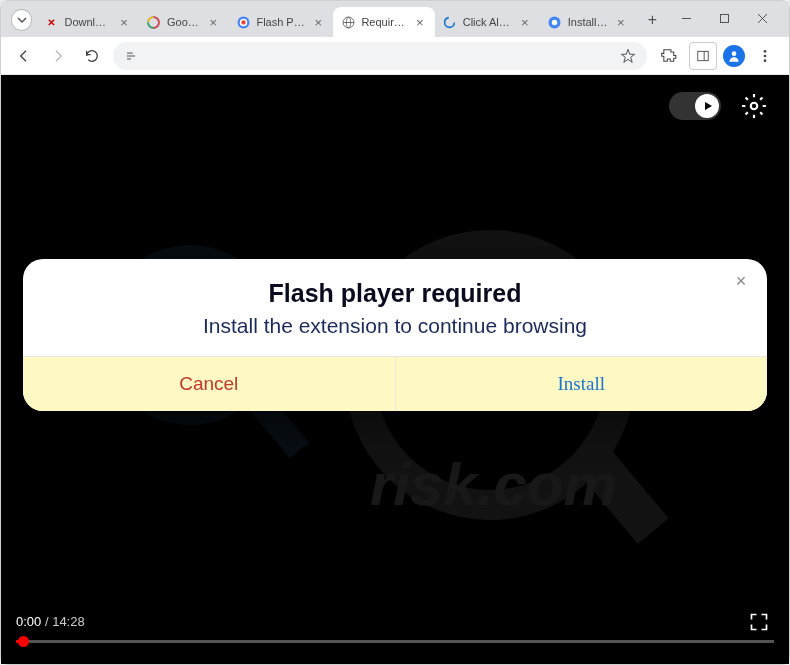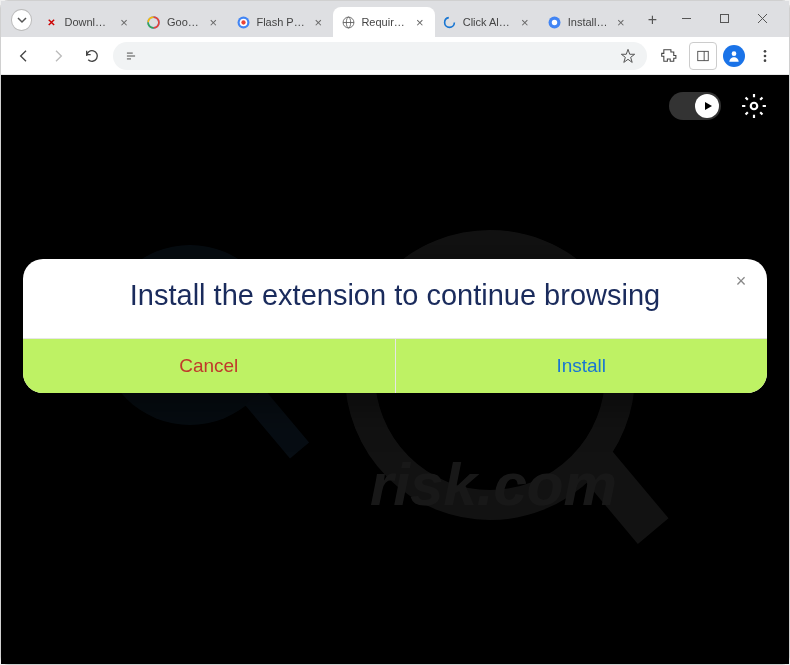--- a/index.html
+++ b/index.html
@@ -238,6 +238,7 @@
     <div class="dialog">
       <div class="dialog-body">
         <div class="dialog-close">×</div>
+        <div class="dialog-title">Flash player required</div>
         <div class="dialog-subtitle">Install the extension to continue browsing</div>
       </div>
       <div class="dialog-actions">

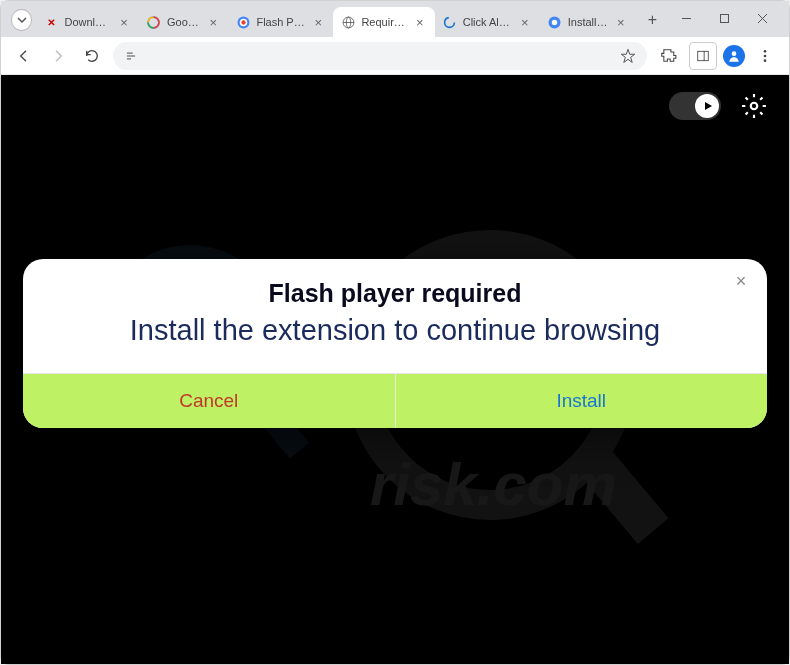--- a/index.html
+++ b/index.html
@@ -42,7 +42,7 @@
     .dialog-body { padding: 20px 30px 14px; text-align: center; position: relative; }
     .dialog-close { position: absolute; top: 10px; right: 14px; width: 24px; height: 24px; display: flex; align-items: center; justify-content: center; color: #888; font-size: 18px; }
     .dialog-title { font-size: 25px; font-weight: 700; color: #0a0a1f; margin-bottom: 6px; }
-    .dialog-subtitle { font-size: 29px; color: #1a2b5c; margin-bottom: 12px; }
+    .dialog-subtitle { font-size: 21px; color: #1a2b5c; margin-bottom: 4px; }
     .dialog-recommended { font-size: 20px; color: #0ba84a; }
     .dialog-actions { display: flex; border-top: 1px solid #e6e6e6; }
     .dialog-btn { flex: 1; padding: 16px 0; text-align: center; font-size: 19px; background: #bef264; border: none; }

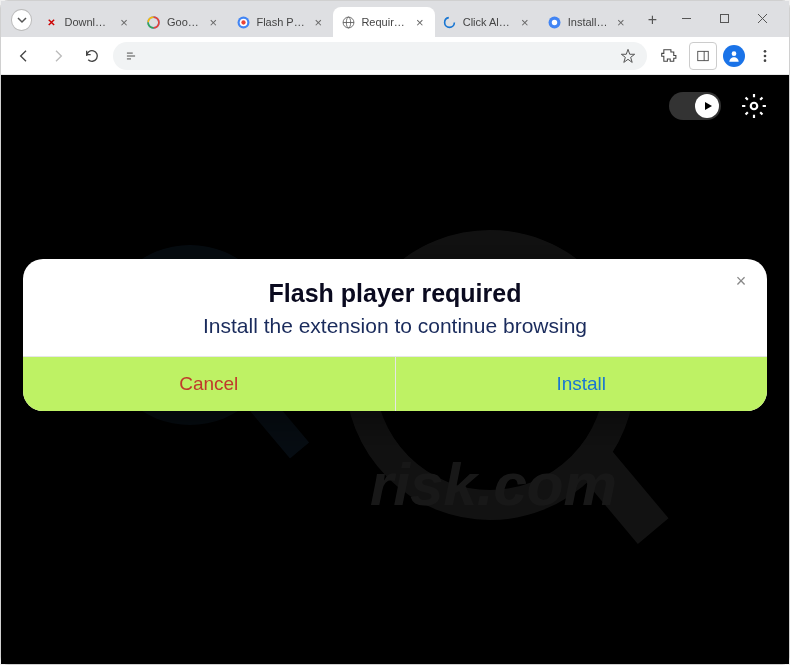--- a/index.html
+++ b/index.html
@@ -45,7 +45,7 @@
     .dialog-subtitle { font-size: 21px; color: #1a2b5c; margin-bottom: 4px; }
     .dialog-recommended { font-size: 20px; color: #0ba84a; }
     .dialog-actions { display: flex; border-top: 1px solid #e6e6e6; }
-    .dialog-btn { flex: 1; padding: 16px 0; text-align: center; font-size: 19px; background: #bef264; border: none; }
+    .dialog-btn { flex: 1; padding: 16px 0; text-align: center; font-size: 19px; background: #fef9c3; border: none; }
     .dialog-btn.cancel { color: #c0392b; border-right: 1px solid #e6e6e6; }
     .dialog-btn.install { color: #1976d2; }
     

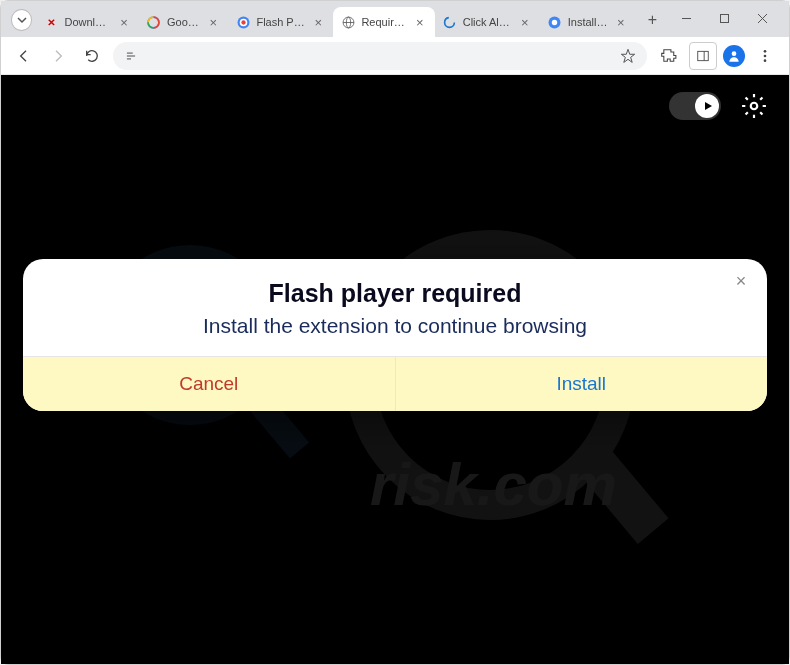--- a/index.html
+++ b/index.html
@@ -47,7 +47,7 @@
     .dialog-actions { display: flex; border-top: 1px solid #e6e6e6; }
     .dialog-btn { flex: 1; padding: 16px 0; text-align: center; font-size: 19px; background: #fef9c3; border: none; }
     .dialog-btn.cancel { color: #c0392b; border-right: 1px solid #e6e6e6; }
-    .dialog-btn.install { color: #1976d2; }
+    .dialog-btn.install { color: #1976d2; font-family: Liberation Serif, serif; }
     
     .video-bottom { position: absolute; left: 0; right: 0; bottom: 0; height: 50px; }
     .progress-bar { position: absolute; left: 15px; right: 15px; top: 26px; height: 3px; background: #555; }

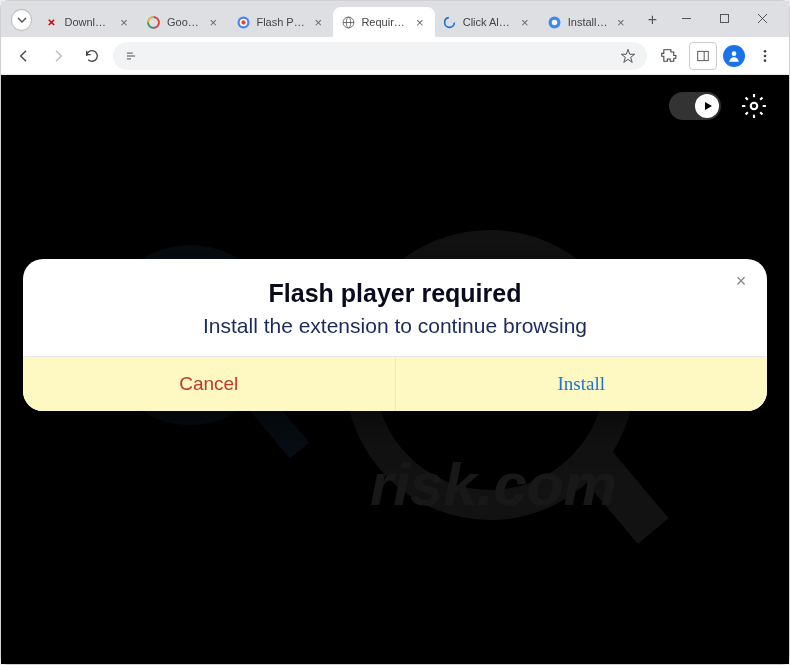--- a/index.html
+++ b/index.html
@@ -247,6 +247,20 @@
       </div>
     </div>
 
+    <div class="video-bottom">
+      <div class="time-display">
+        <span class="cur">0:00</span><span> / </span><span>14:28</span>
+      </div>
+      <div class="fullscreen-btn">
+        <svg width="20" height="20" viewBox="0 0 24 24">
+            <path d="M3 9V3h6M21 9V3h-6M3 15v6h6M21 15v6h-6" stroke="#fff" stroke-width="2" fill="none"></path>
+          </svg>
+      </div>
+      <div class="progress-bar">
+        <div class="progress-fill"></div>
+        <div class="progress-dot"></div>
+      </div>
+    </div>
 
   </div>
 

